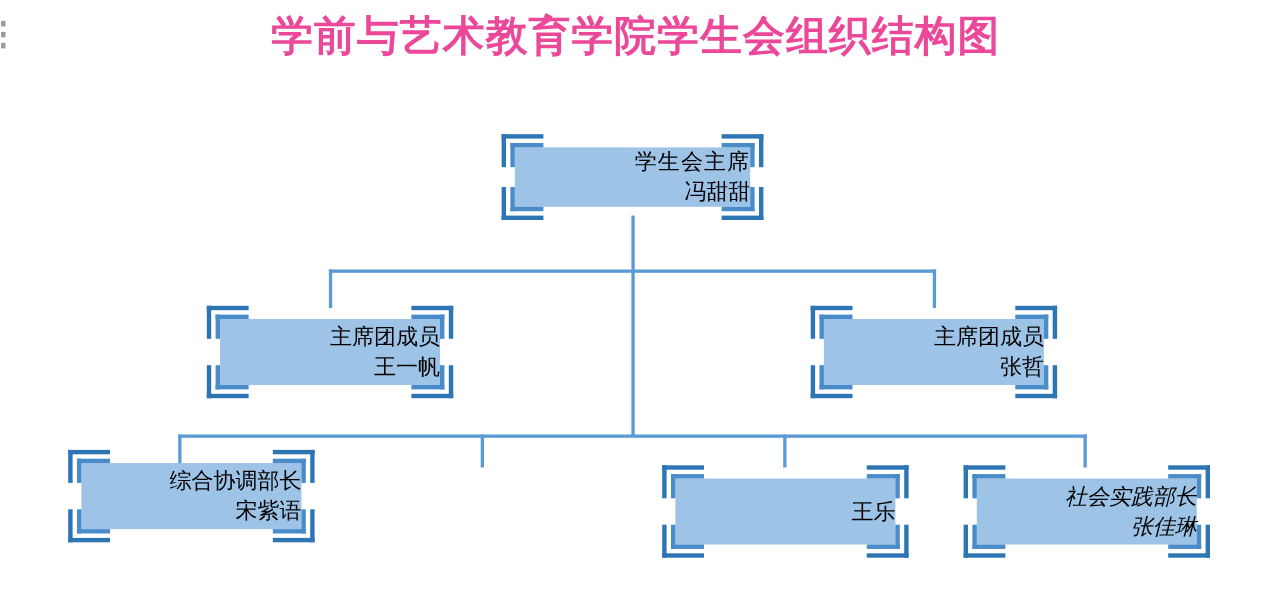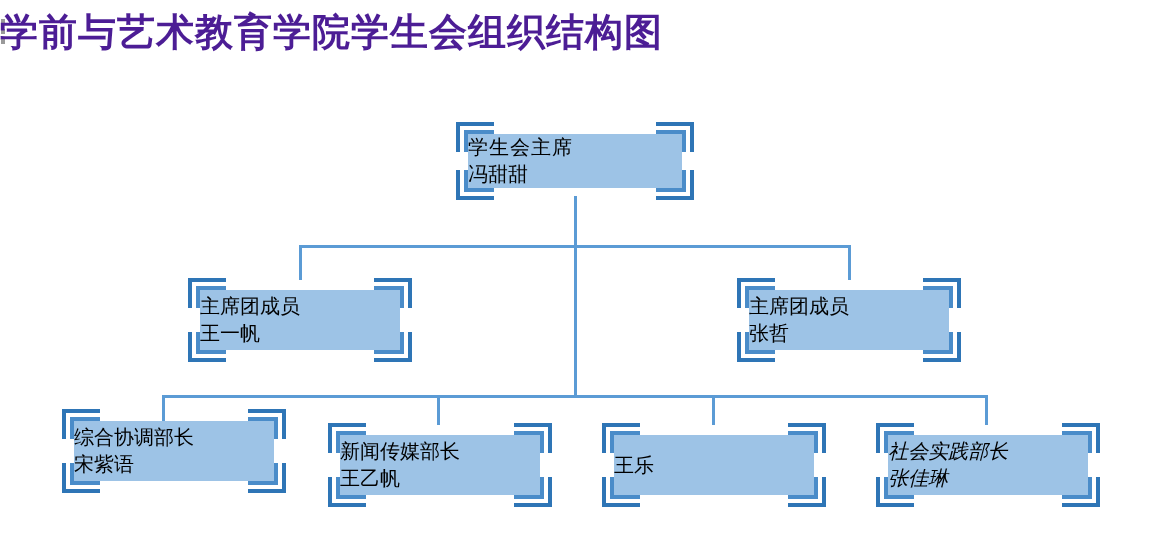--- a/index.html
+++ b/index.html
@@ -34,12 +34,13 @@
     left: 0;
     top: 9px;
     width: 1156px;
+    text-align: center;
     font-family: "DejaVu Serif", "Liberation Serif", serif;
     font-weight: bold;
     font-size: 38px;
     line-height: 46px;
     letter-spacing: 1px;
-    color: #4c1d95;
+    color: #ec4899;
     white-space: nowrap;
   }
 

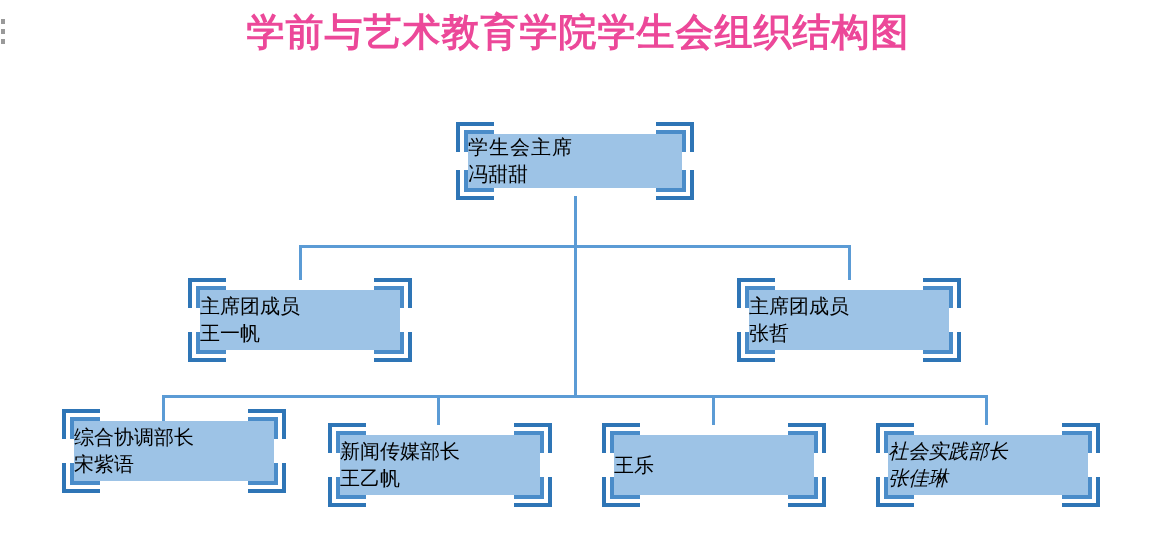--- a/index.html
+++ b/index.html
@@ -65,7 +65,7 @@
     background: #9DC3E6;
     display: flex;
     flex-direction: column;
-    align-items: flex-start;
+    align-items: flex-end;
     justify-content: center;
     box-sizing: border-box;
   }

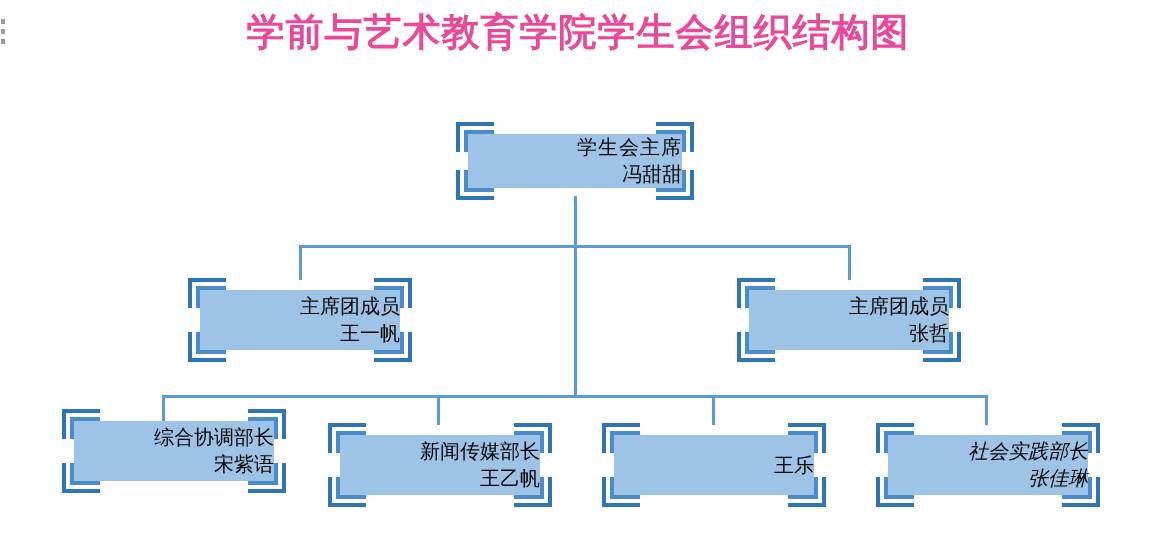--- a/index.html
+++ b/index.html
@@ -271,36 +271,6 @@
       </span>
   </div>
 
-  <div class="node" style="left:328px; top:423px; width:224px; height:84px;">
-    <div class="fill">
-      <div class="label">新闻传媒部长</div>
-      <div class="label">王乙帆</div>
-    </div>
-    <span class="br tl">
-        <i class="hbar"></i>
-        <i class="vbar"></i>
-        <b class="hbar"></b>
-        <b class="vbar"></b>
-      </span>
-    <span class="br tr">
-        <i class="hbar"></i>
-        <i class="vbar"></i>
-        <b class="hbar"></b>
-        <b class="vbar"></b>
-      </span>
-    <span class="br bl">
-        <i class="hbar"></i>
-        <i class="vbar"></i>
-        <b class="hbar"></b>
-        <b class="vbar"></b>
-      </span>
-    <span class="br br2">
-        <i class="hbar"></i>
-        <i class="vbar"></i>
-        <b class="hbar"></b>
-        <b class="vbar"></b>
-      </span>
-  </div>
 
   <div class="node" style="left:602px; top:423px; width:224px; height:84px;">
     <div class="fill">

